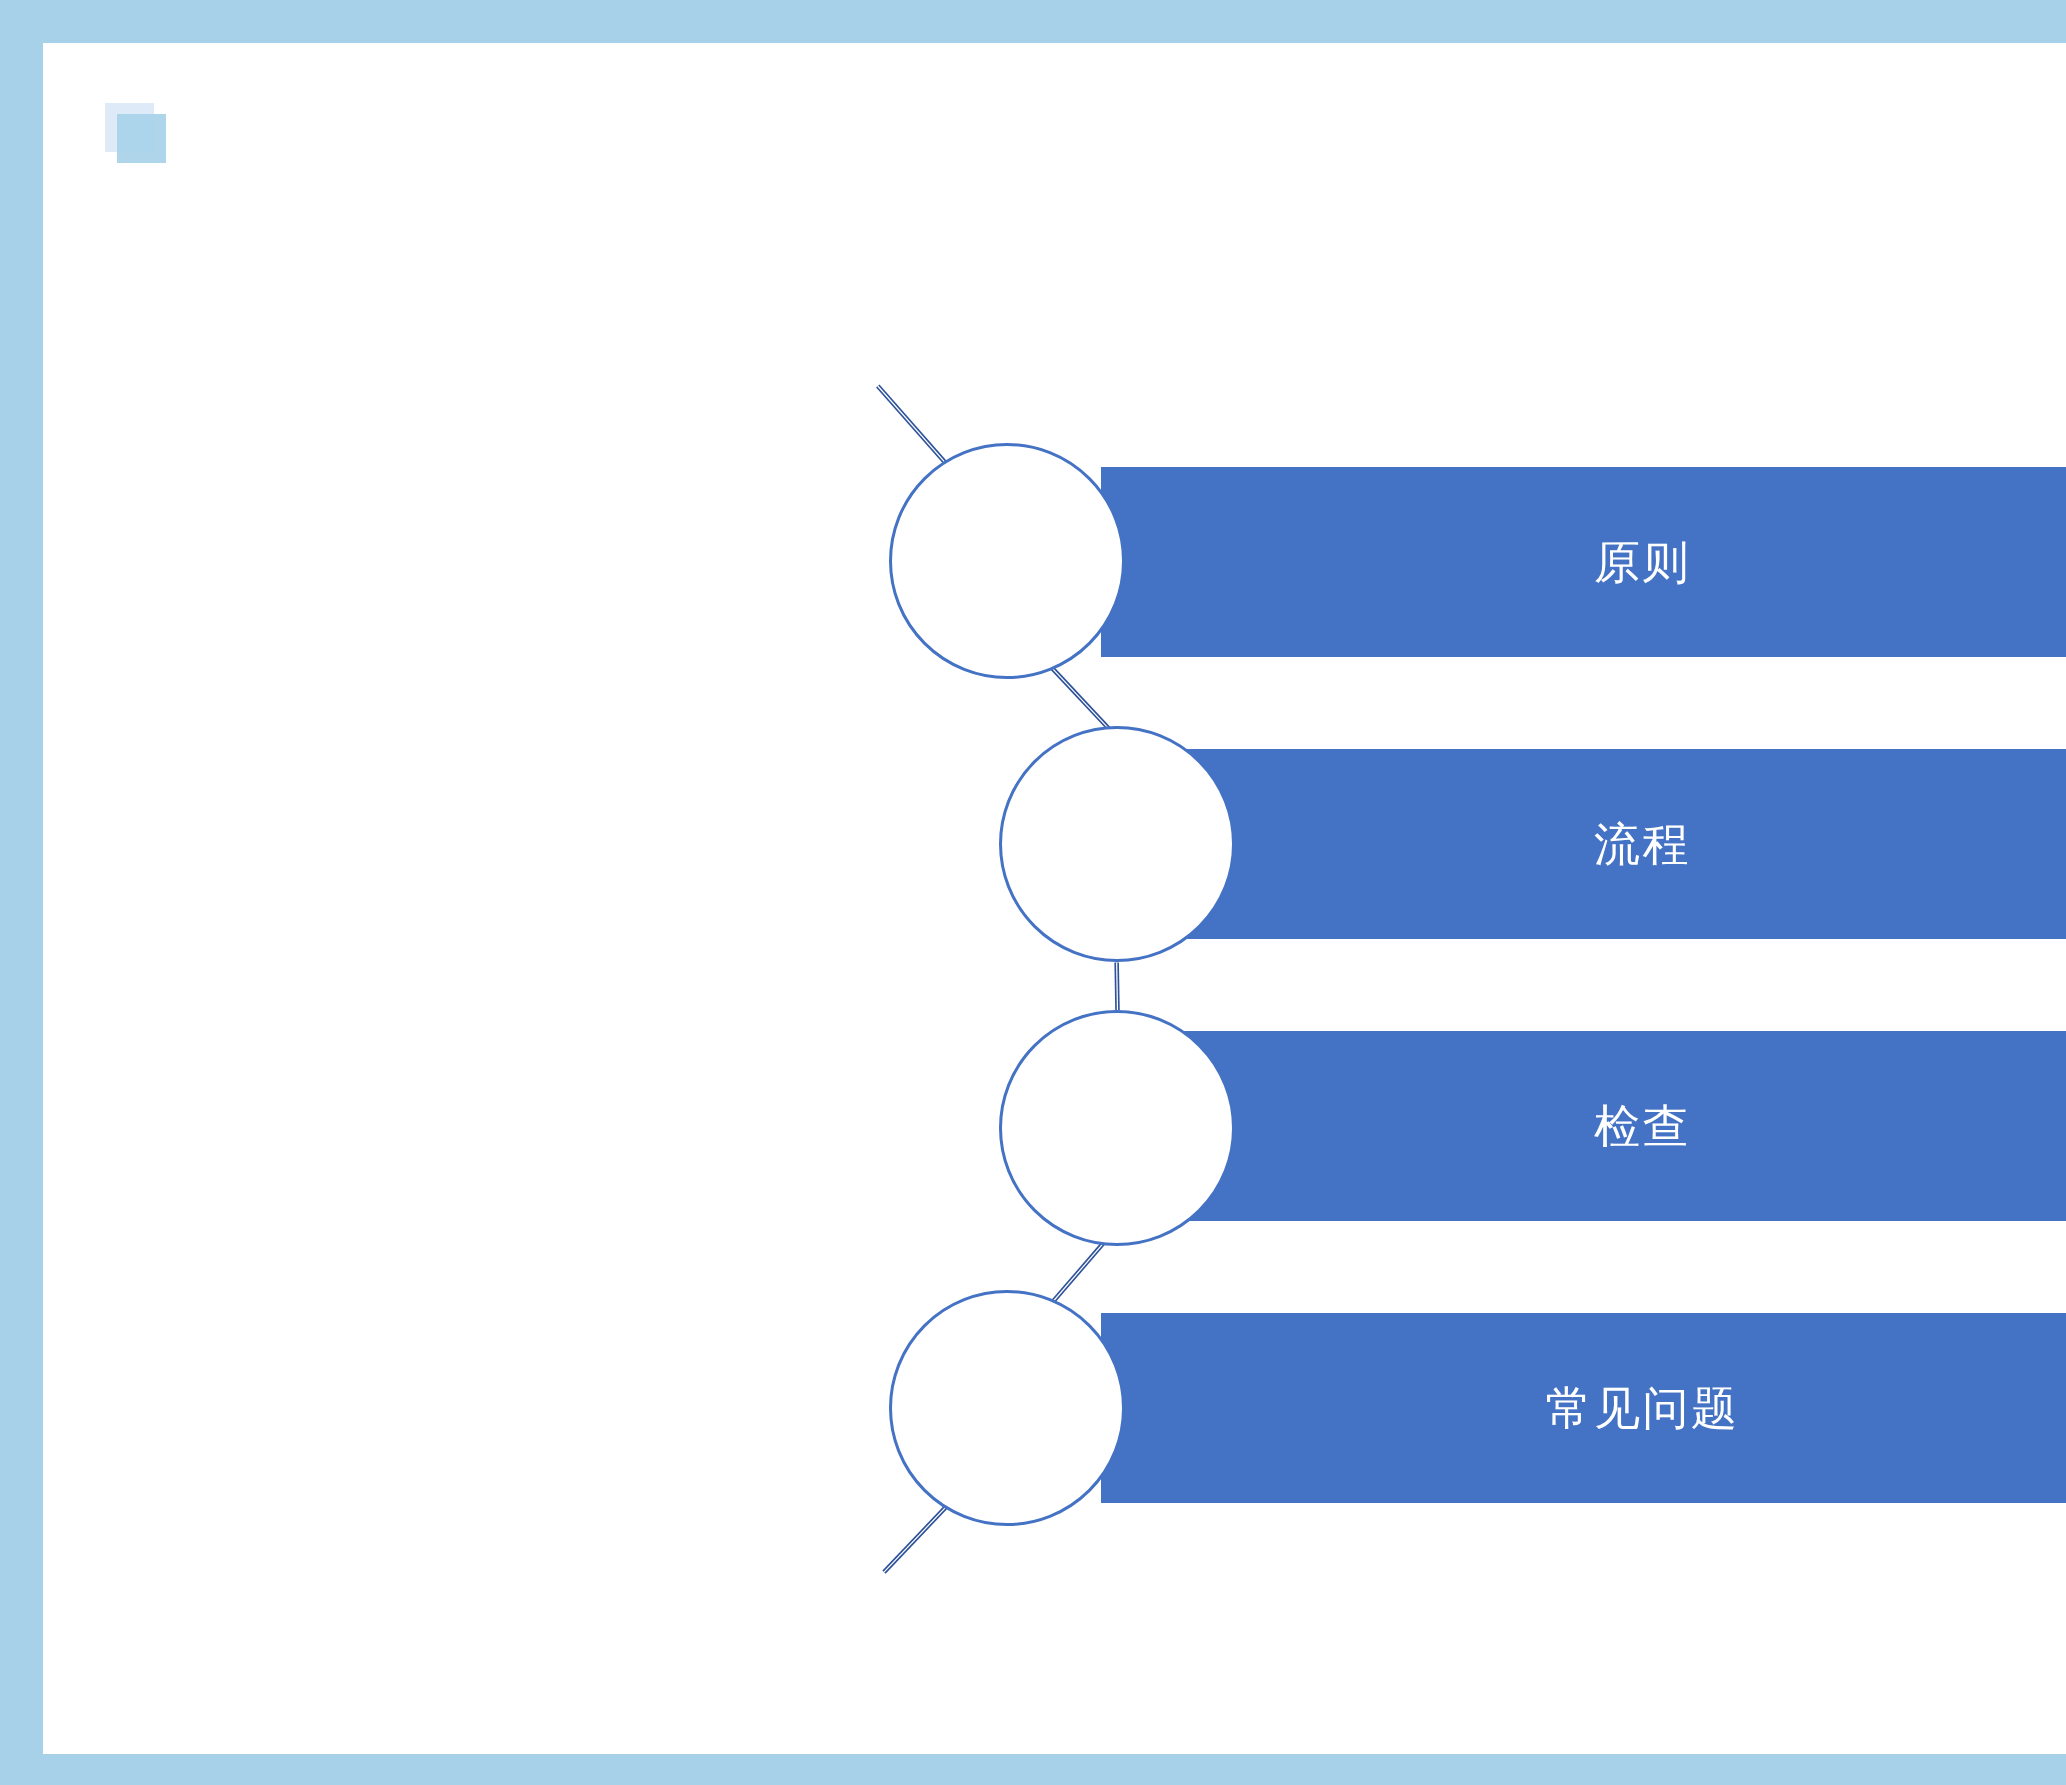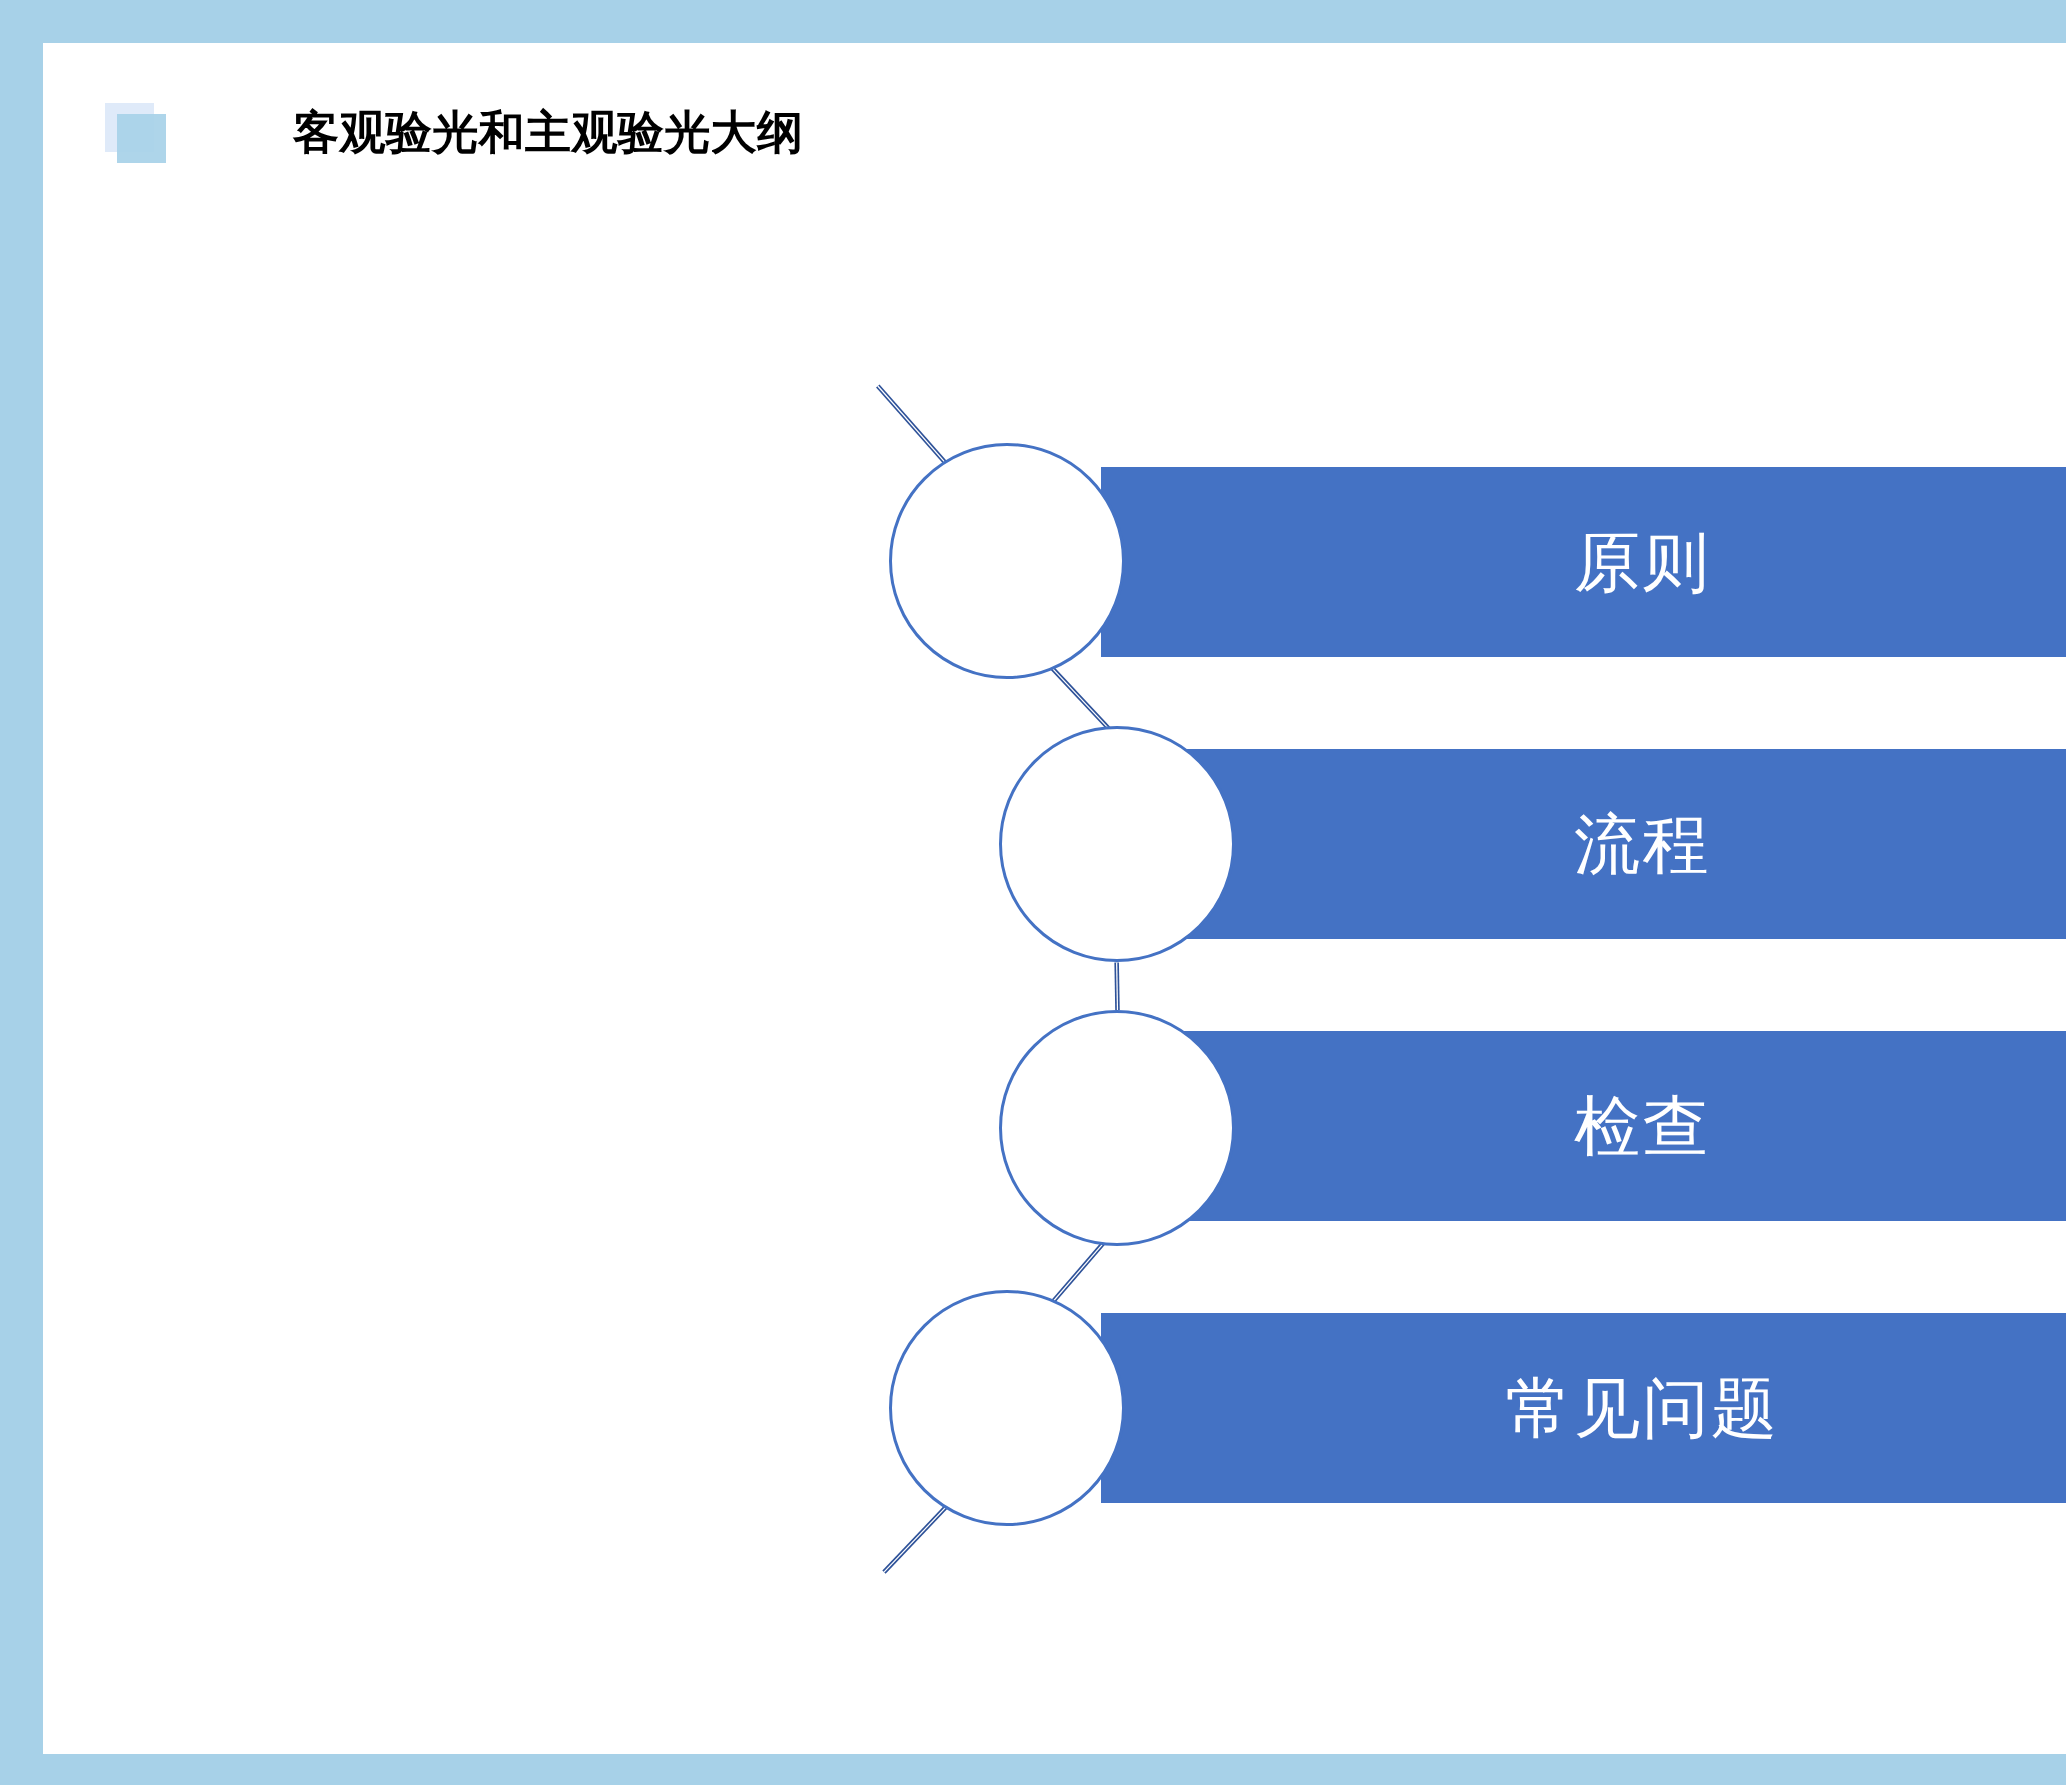--- a/index.html
+++ b/index.html
@@ -108,7 +108,6 @@
     <div id="title-block">
       <div class="deco-sq back"></div>
       <div class="deco-sq front"></div>
-      <div id="page-title">客观验光和主观验光大纲</div>
     </div>
 
     <div id="diagram">

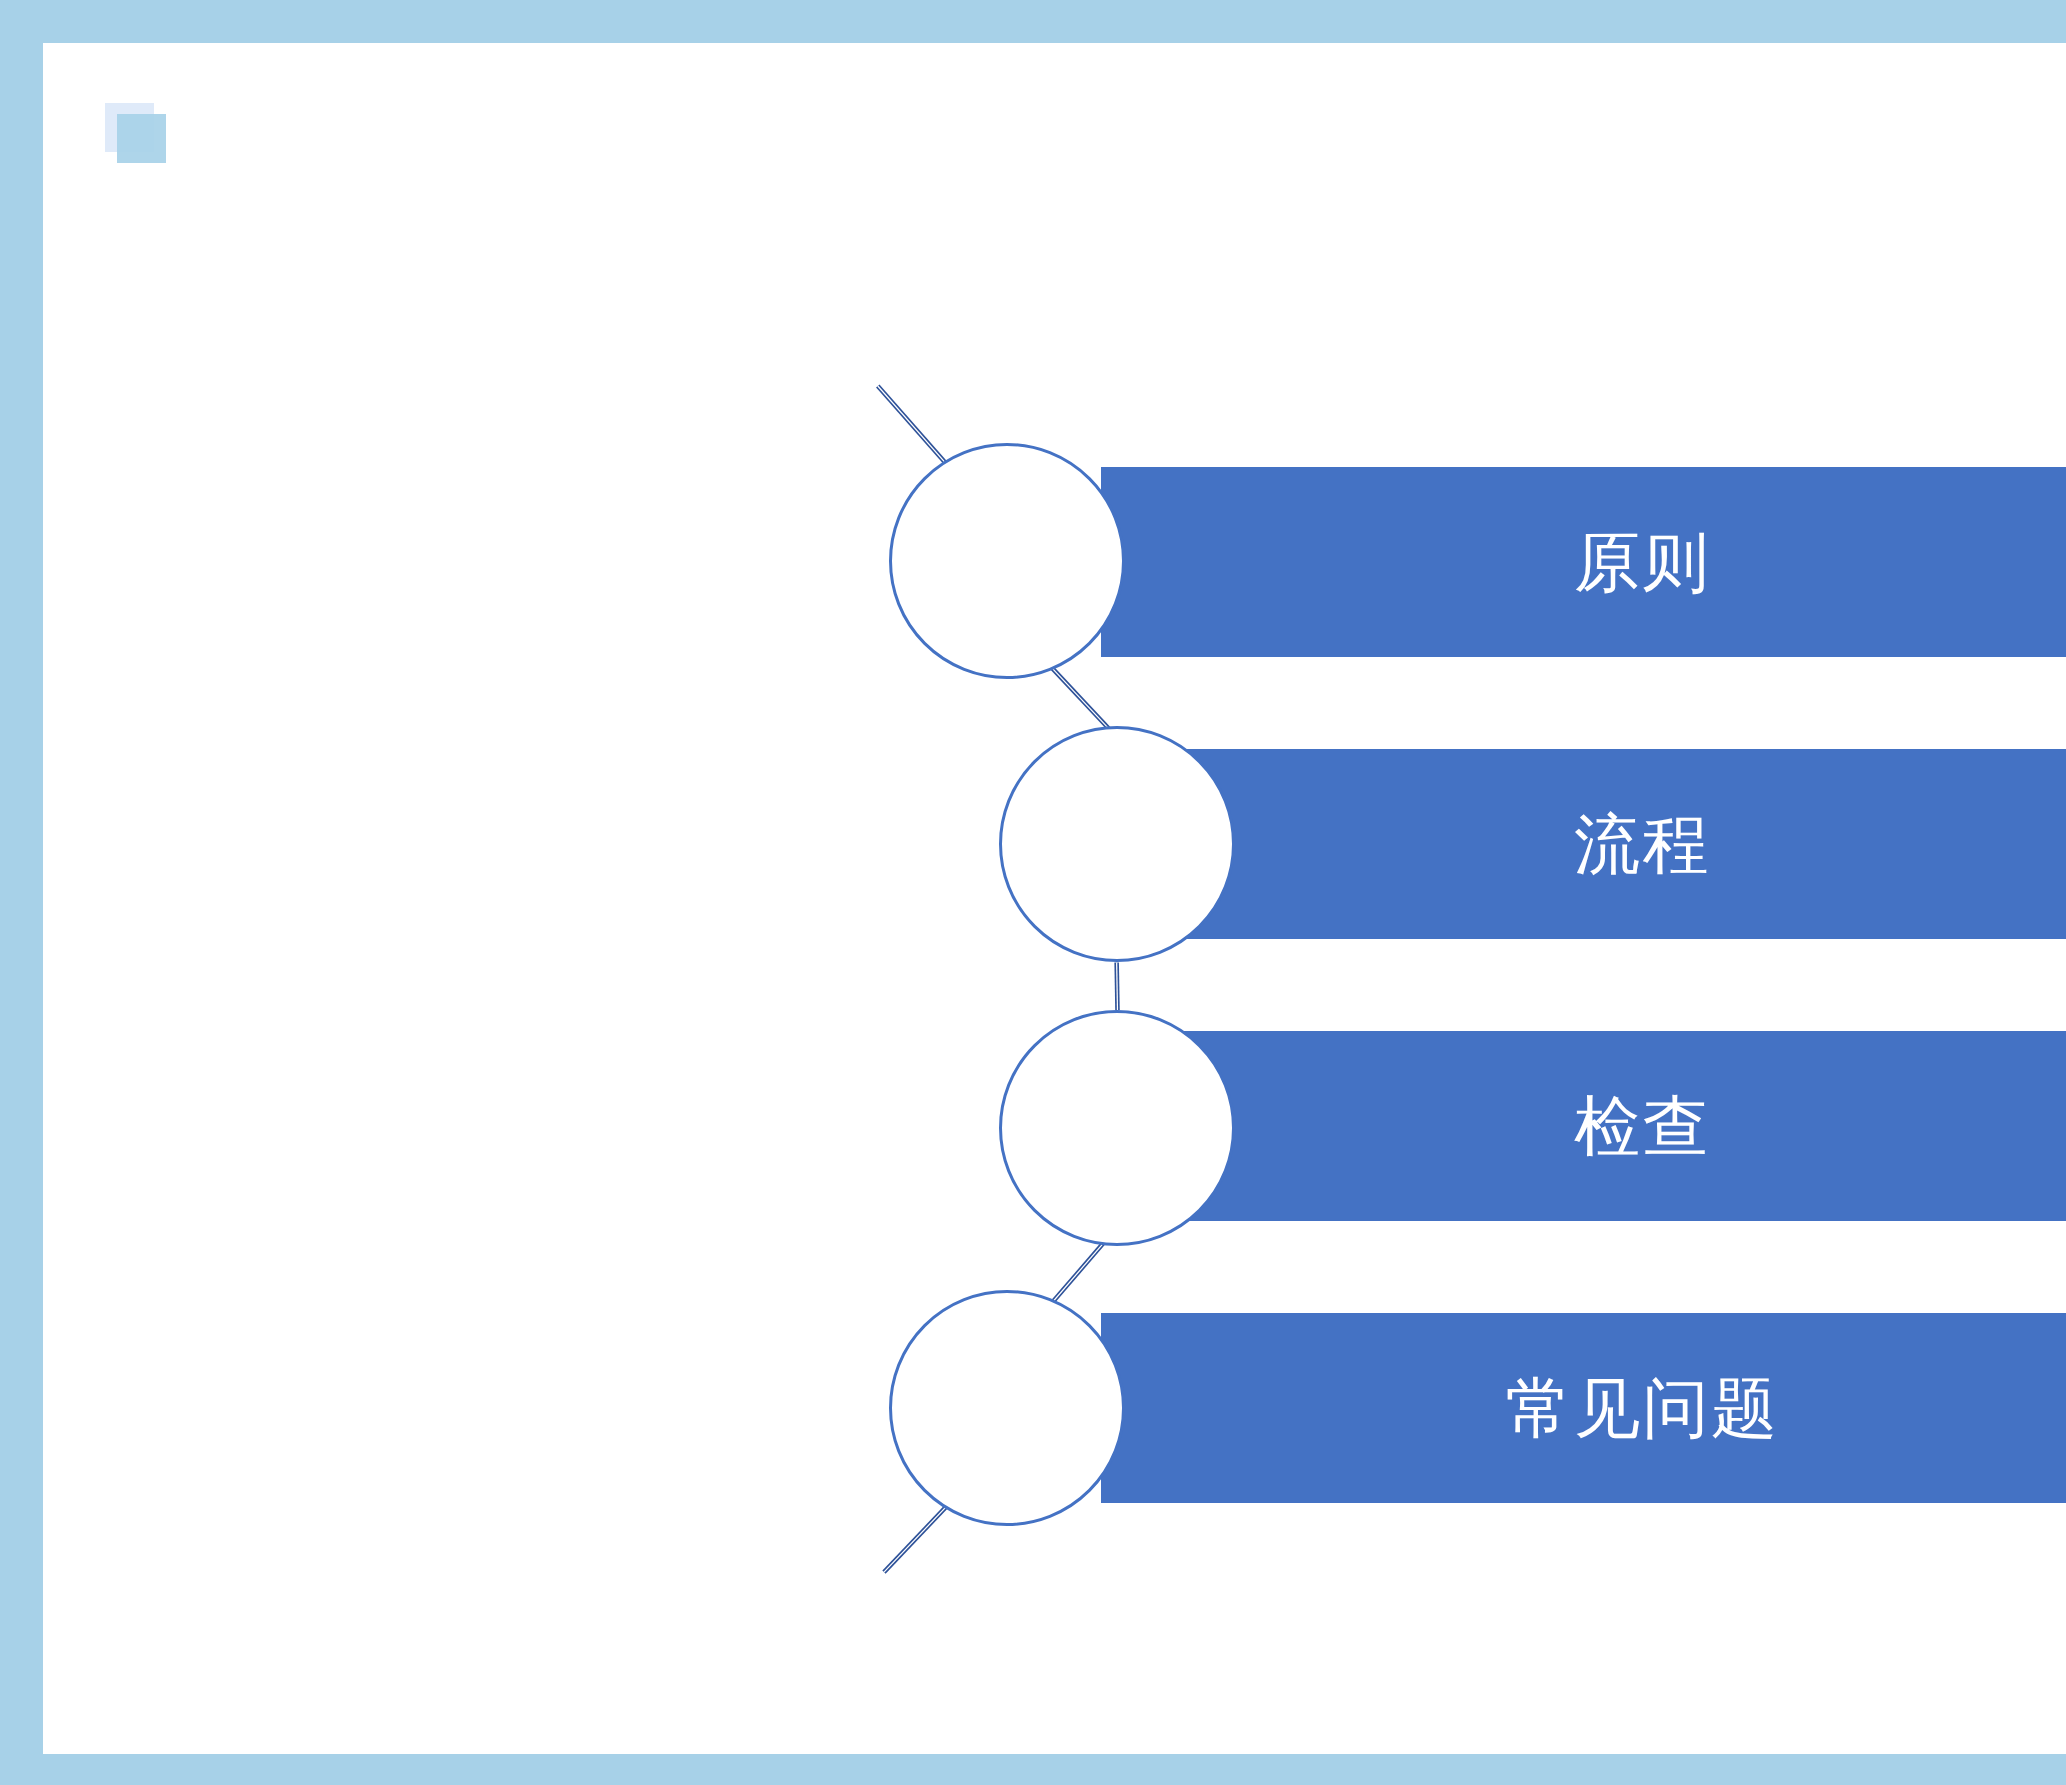--- a/index.html
+++ b/index.html
@@ -77,7 +77,7 @@
   }
   .bar-label {
     color: #ffffff;
-    font-size: 66px;
+    font-size: 46px;
     font-weight: normal;
     letter-spacing: 2.5px;
     line-height: 1;

